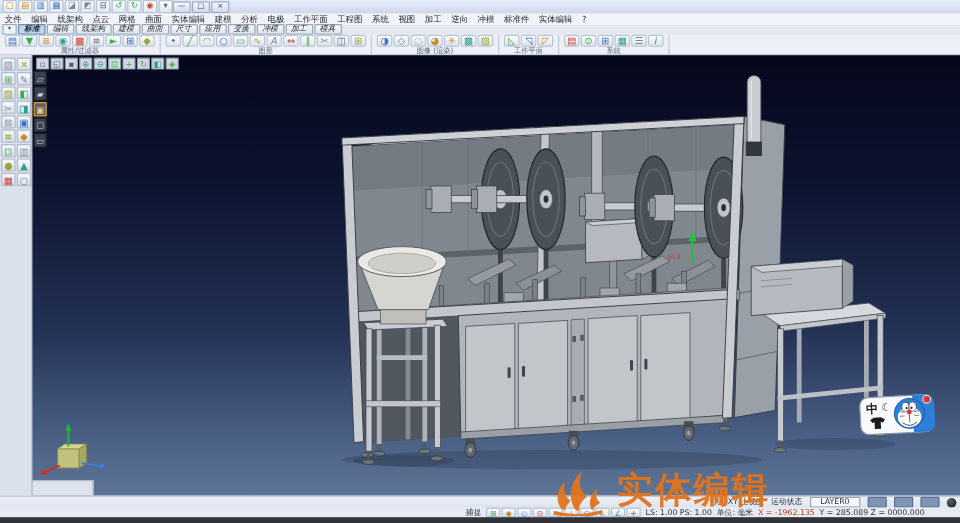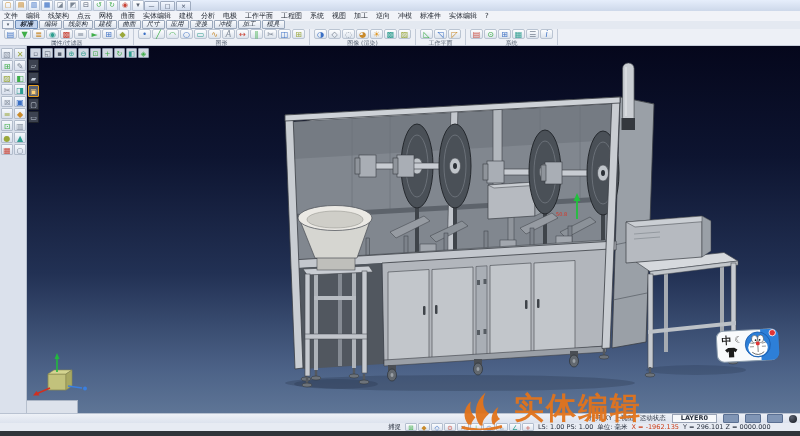--- a/index.html
+++ b/index.html
@@ -56,7 +56,7 @@
     background:linear-gradient(#eef1f7,#dde3ee);border-top:1px solid #b9c2d1;
     display:flex;align-items:center;justify-content:flex-end;gap:6px;padding-right:3px;box-sizing:border-box;
     font-size:6.5px;color:#2a3240;}
-  .layerbox{background:#f6f8fb;border:1px solid #9aa4b6;padding:0 8px;line-height:7px;font-weight:bold;}
+  .layerbox{background:#f6f8fb;border:1px solid #9aa4b6;padding:0 8px;line-height:7px;font-weight:normal;}
   .bluebtn{width:14px;height:7px;background:#8095b5;border:1px solid #5a6f92;border-radius:1px;}
   .statcircle{width:8px;height:8px;border-radius:50%;background:radial-gradient(circle at 35% 30%,#5a6170,#14171e);}
   .status2{position:absolute;left:0;top:423px;width:800px;height:8px;background:#e7ebf3;

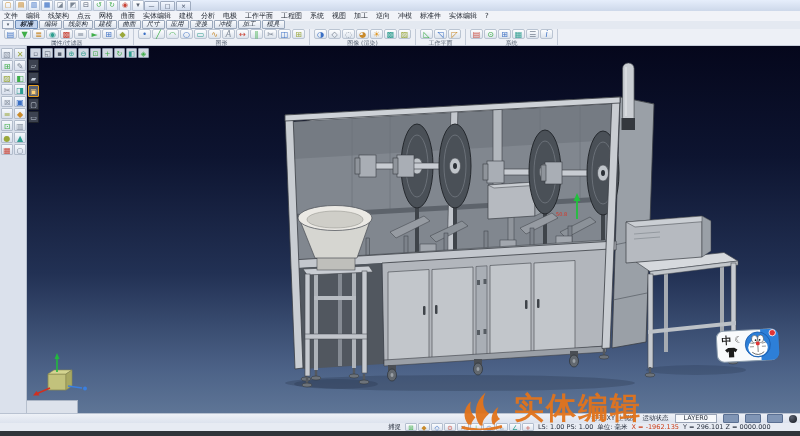--- a/index.html
+++ b/index.html
@@ -467,7 +467,7 @@
   <span>LS: 1.00 PS: 1.00</span>
   <span>单位: 毫米</span>
   <span class="coordx">X = -1962.135</span>
-  <span>Y = 296.101 Z = 0000.000</span>
+  <span>Y = 285.089 Z = 0000.000</span>
 </div>
 
 <div class="bottomstrip"></div>

